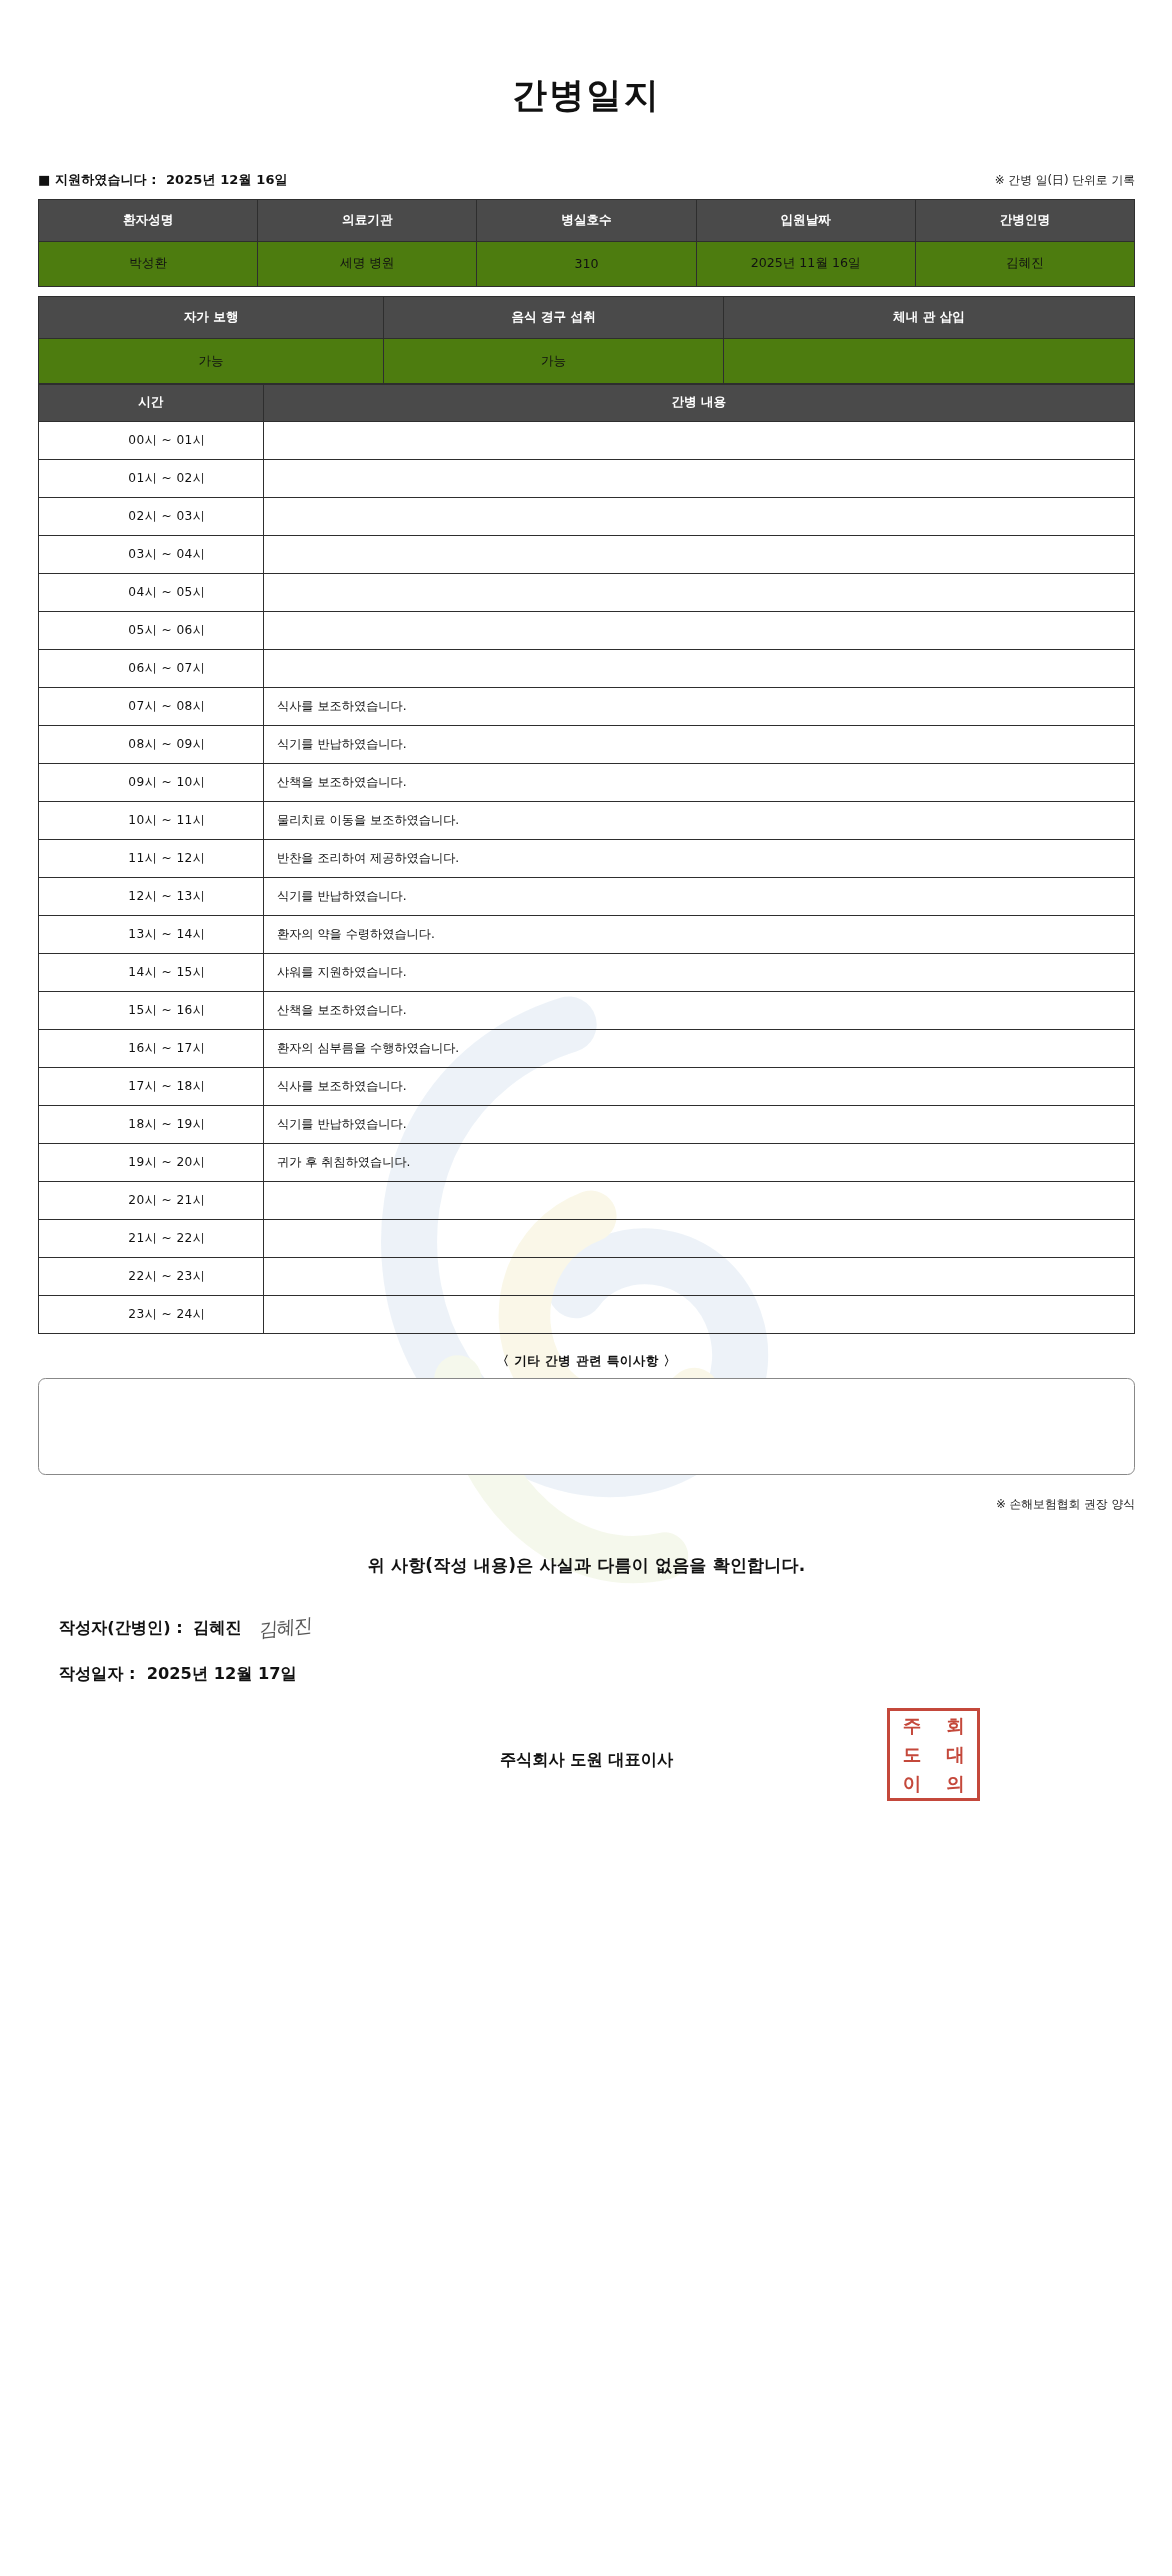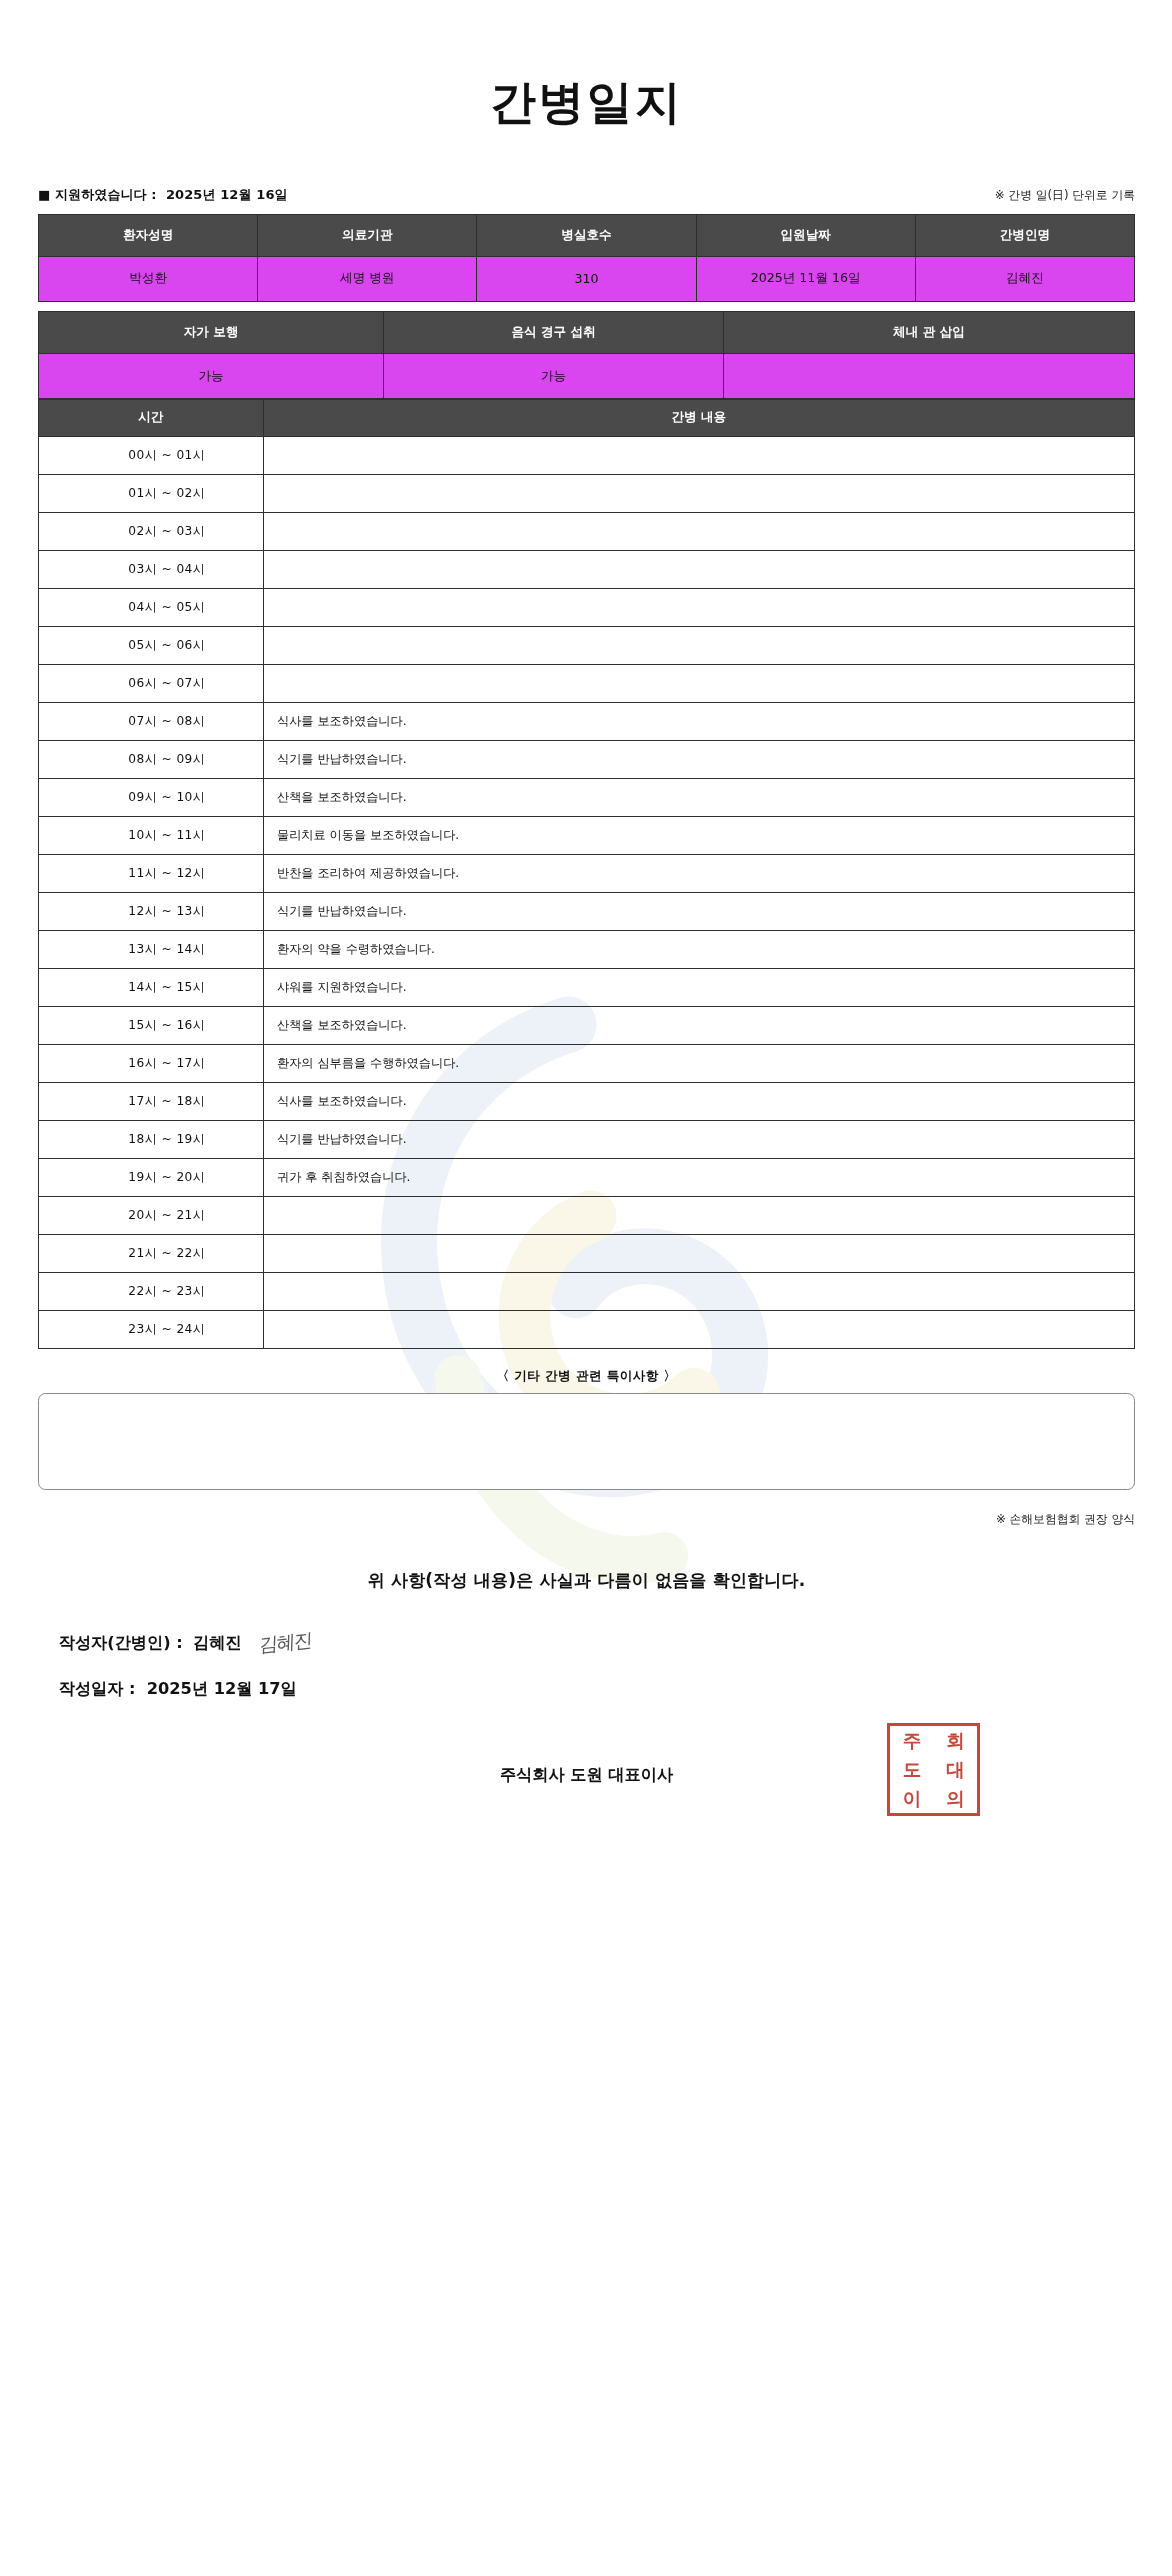--- a/index.html
+++ b/index.html
@@ -40,7 +40,7 @@
   }
   h1.doc-title {
     text-align: center;
-    font-size: 46px;
+    font-size: 35px;
     font-weight: bold;
     letter-spacing: 2.2px;
     margin: 72px 0 0 0;

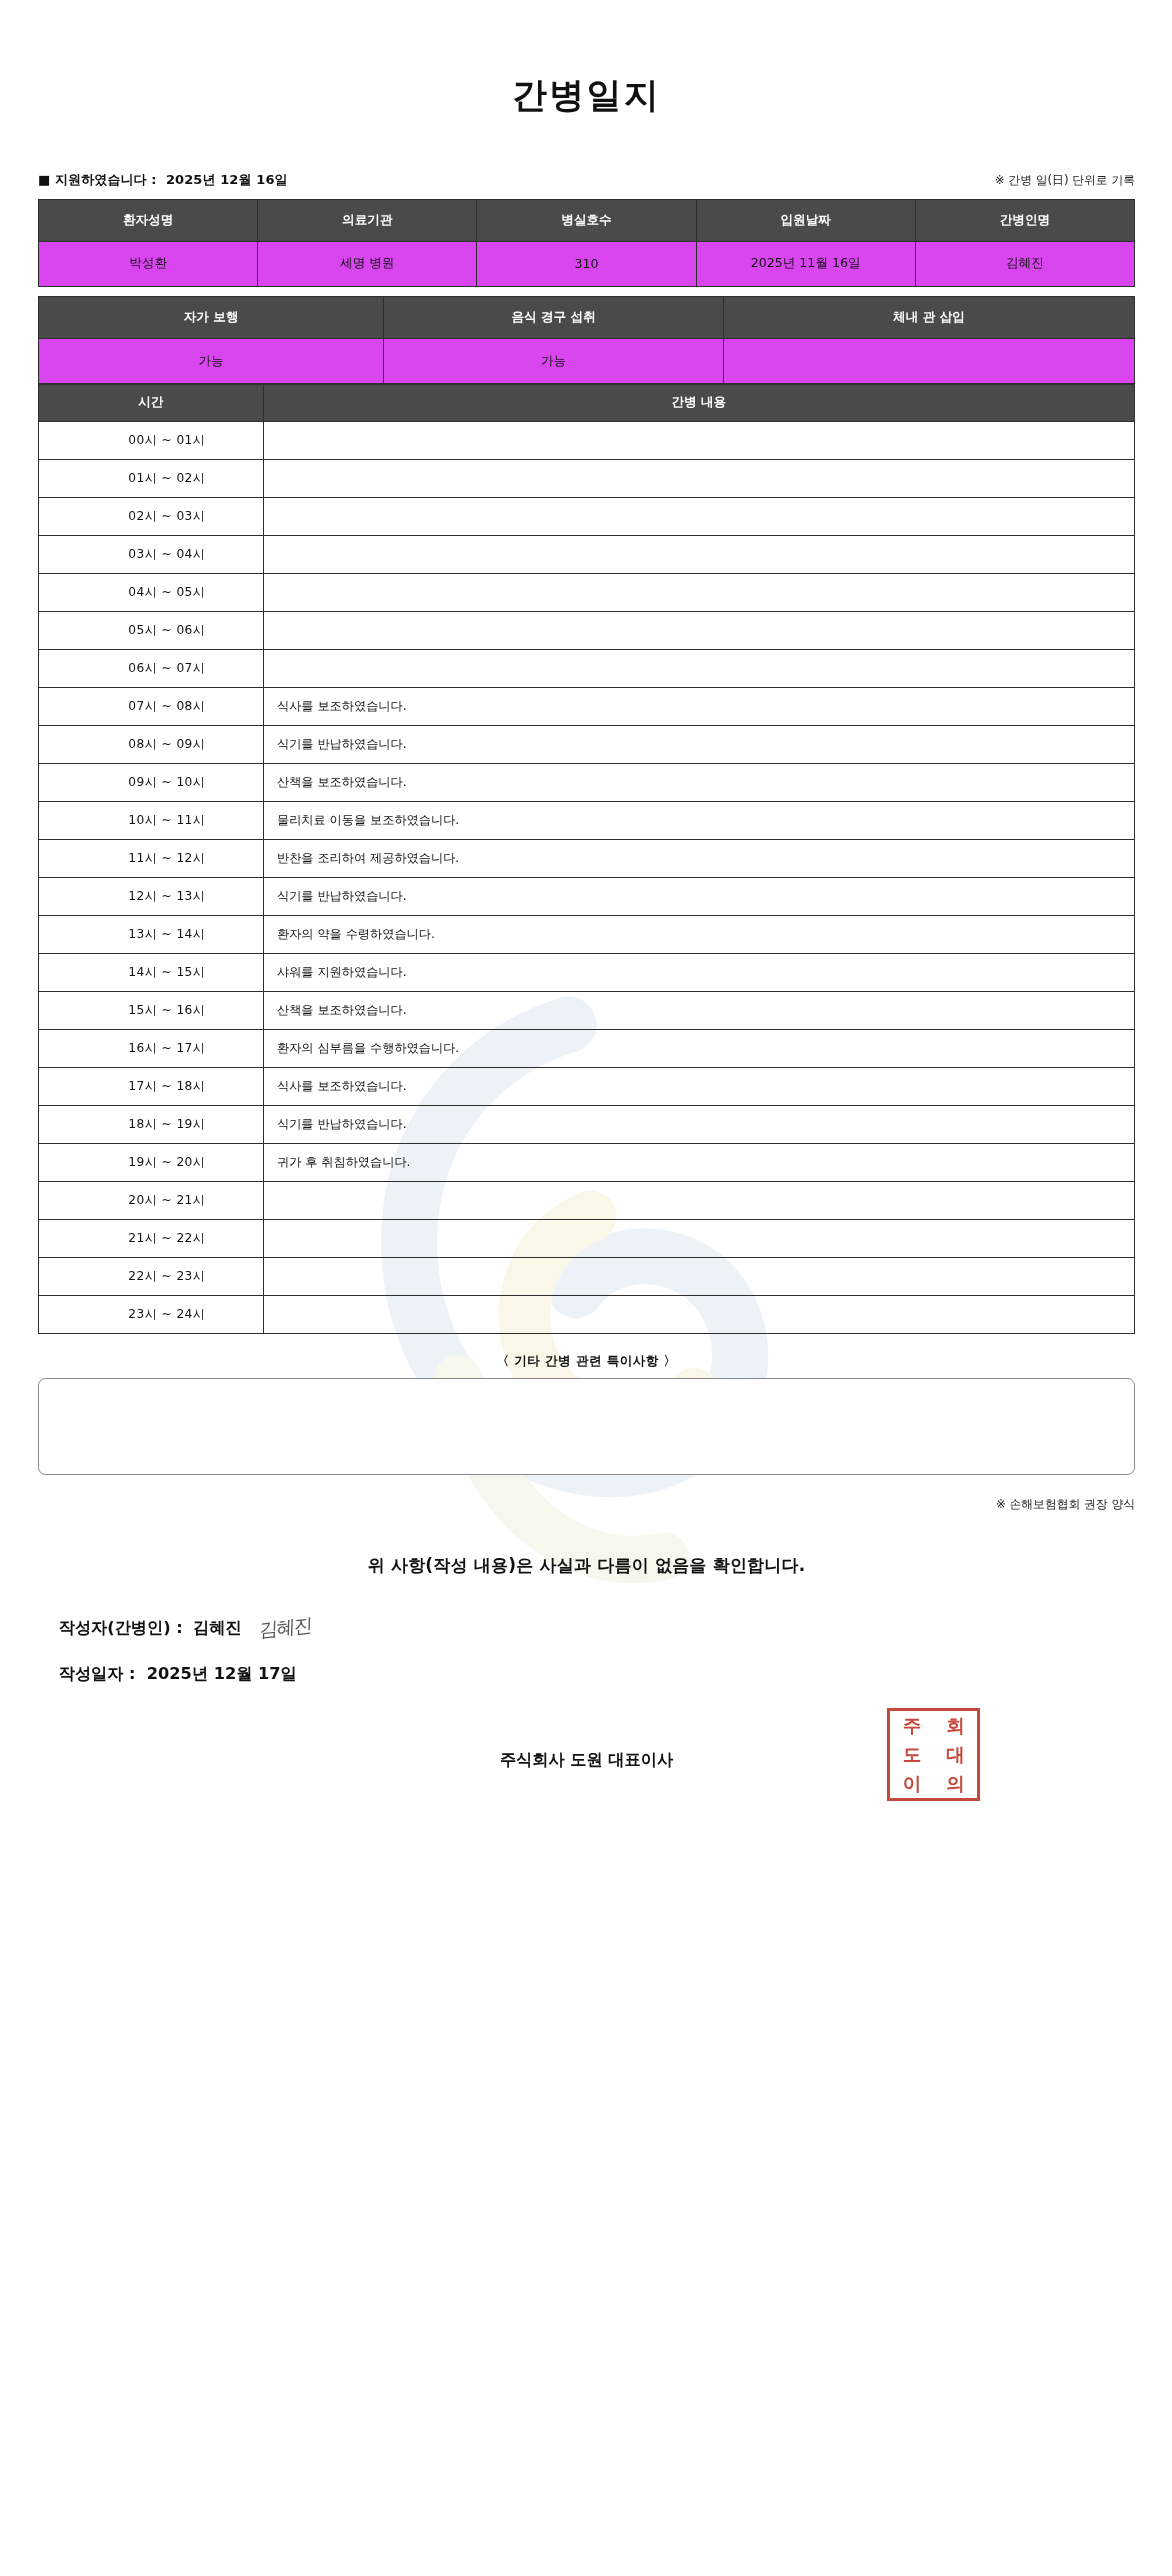--- a/index.html
+++ b/index.html
@@ -84,7 +84,7 @@
     height: 33px;
   }
   table.grid td.value {
-    background: #d946ef;
+    background: #4d7c0f;
     height: 36px;
   }
   

